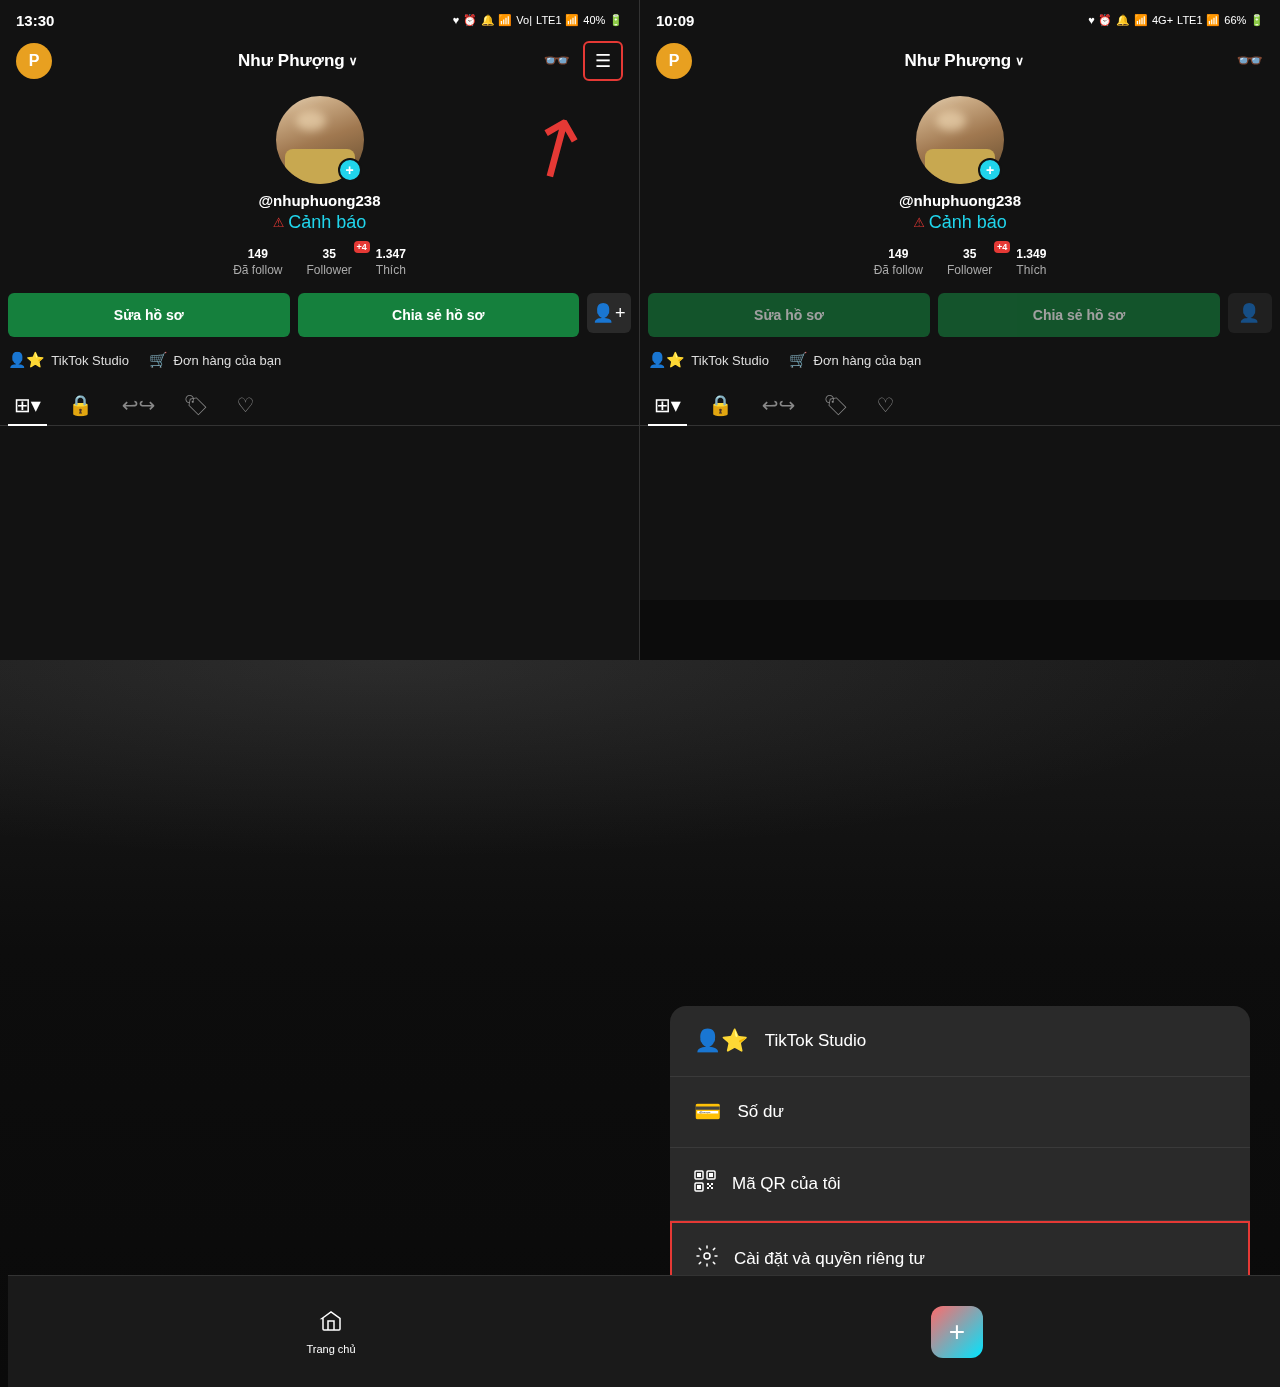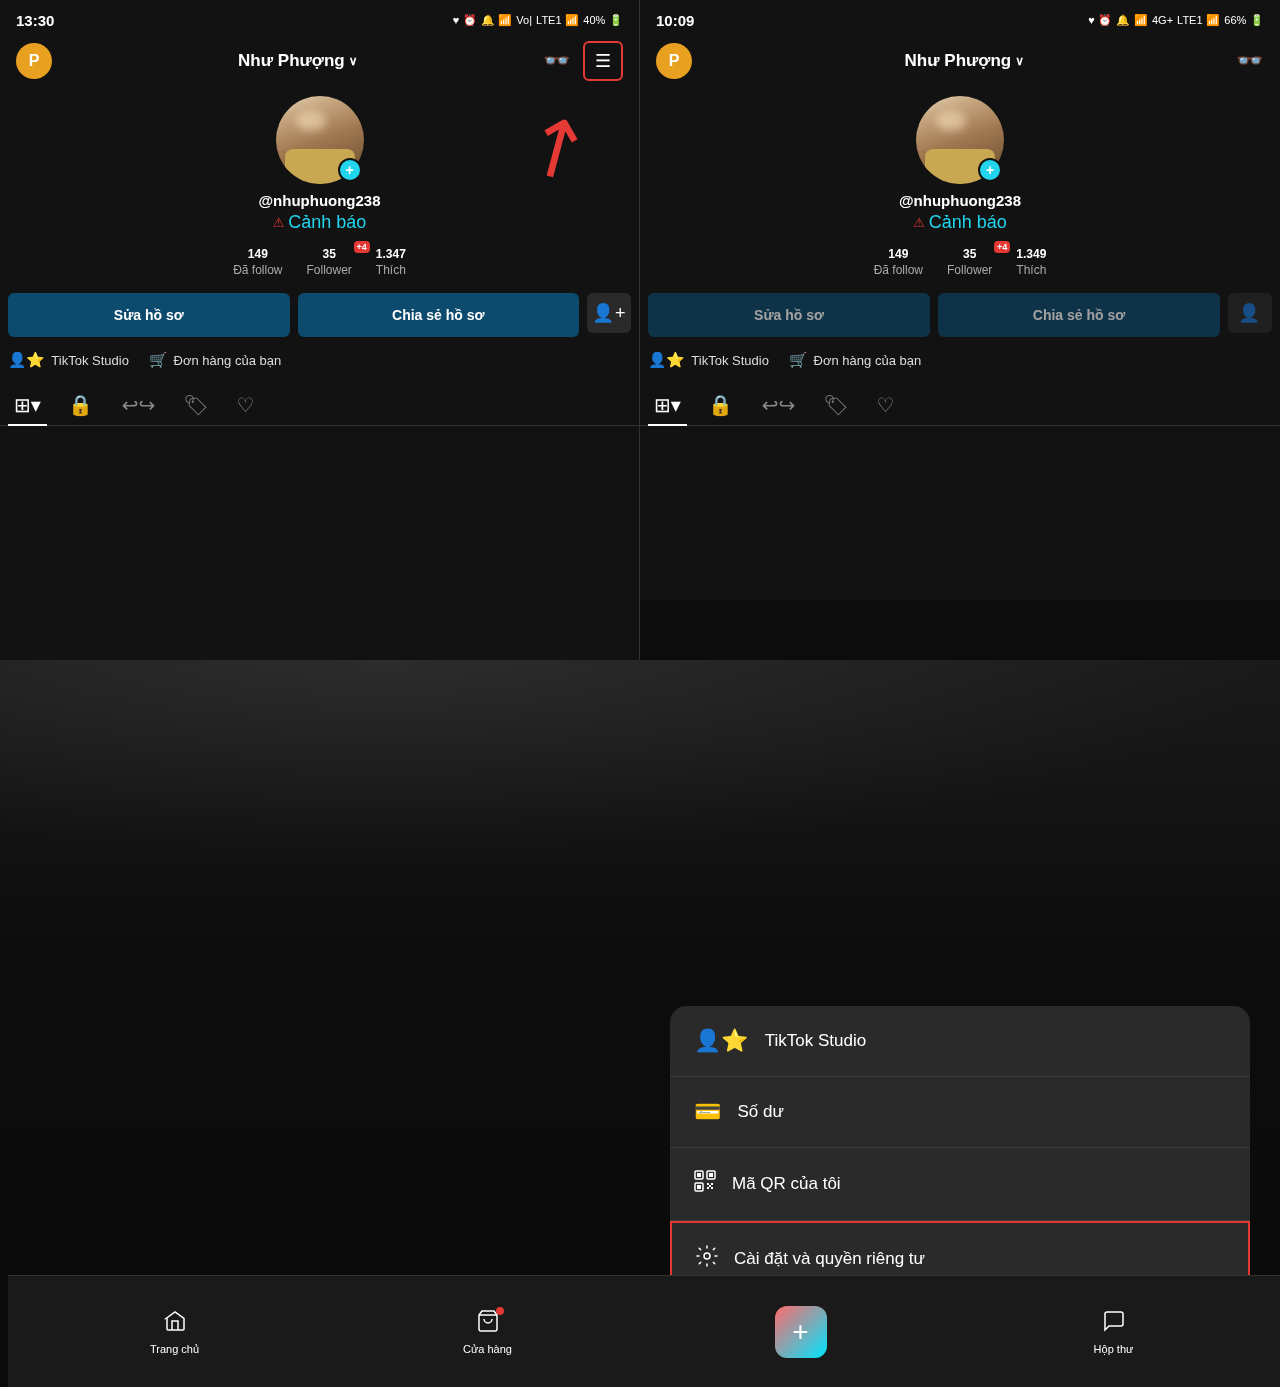--- a/index.html
+++ b/index.html
@@ -192,7 +192,7 @@
     }
     .btn-profile {
       flex: 1;
-      background: #0c4a6e;
+      background: #15803d;
       border: none;
       border-radius: 6px;
       padding: 14px 8px;

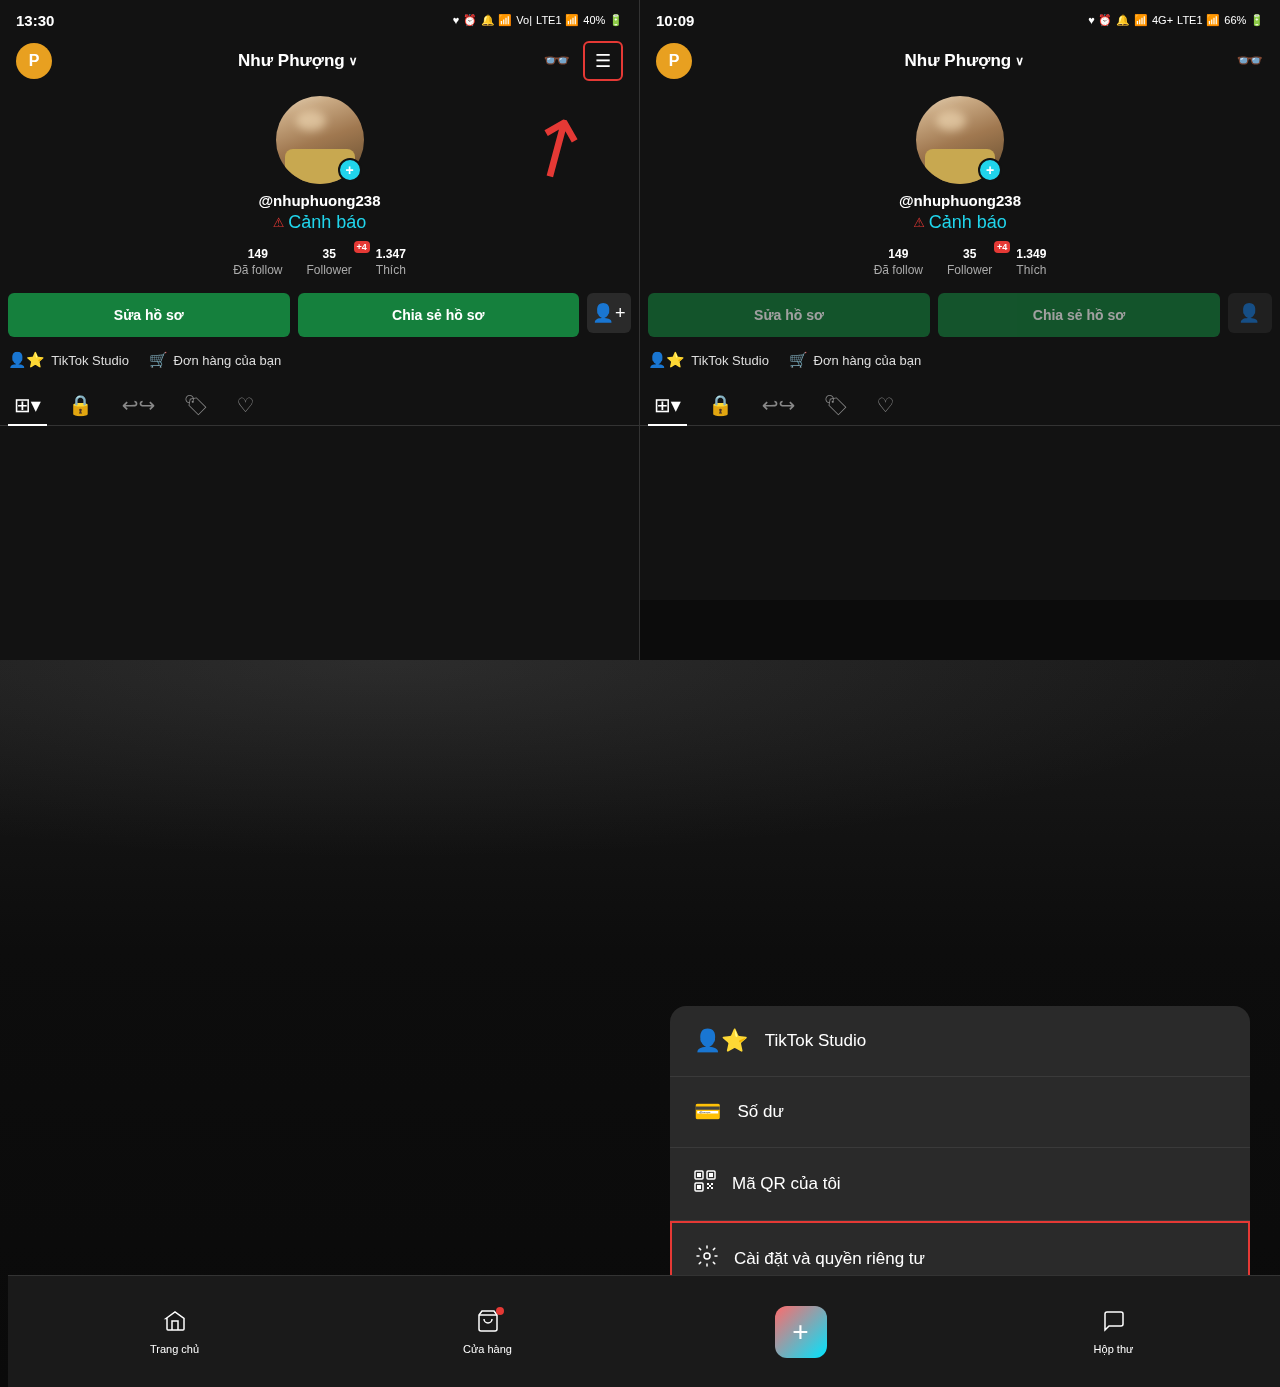--- a/index.html
+++ b/index.html
@@ -649,17 +649,6 @@
       <span class="nav-item-label">Trang chủ</span>
     </div>
     <div class="nav-item">
-      <span class="nav-item-icon">
-        <svg width="24" height="24" viewBox="0 0 24 24" fill="none" stroke="white" stroke-width="1.5" xmlns="http://www.w3.org/2000/svg">
-          <path d="M6 2L3 6v14a2 2 0 002 2h14a2 2 0 002-2V6l-3-4z"></path>
-          <line x1="3" y1="6" x2="21" y2="6"></line>
-          <path d="M16 10a4 4 0 01-8 0"></path>
-        </svg>
-        <span class="badge-dot"></span>
-      </span>
-      <span class="nav-item-label">Cửa hàng</span>
-    </div>
-    <div class="nav-item">
       <div class="nav-center">
         <span style="font-size:28px;font-weight:200;line-height:1;">+</span>
       </div>

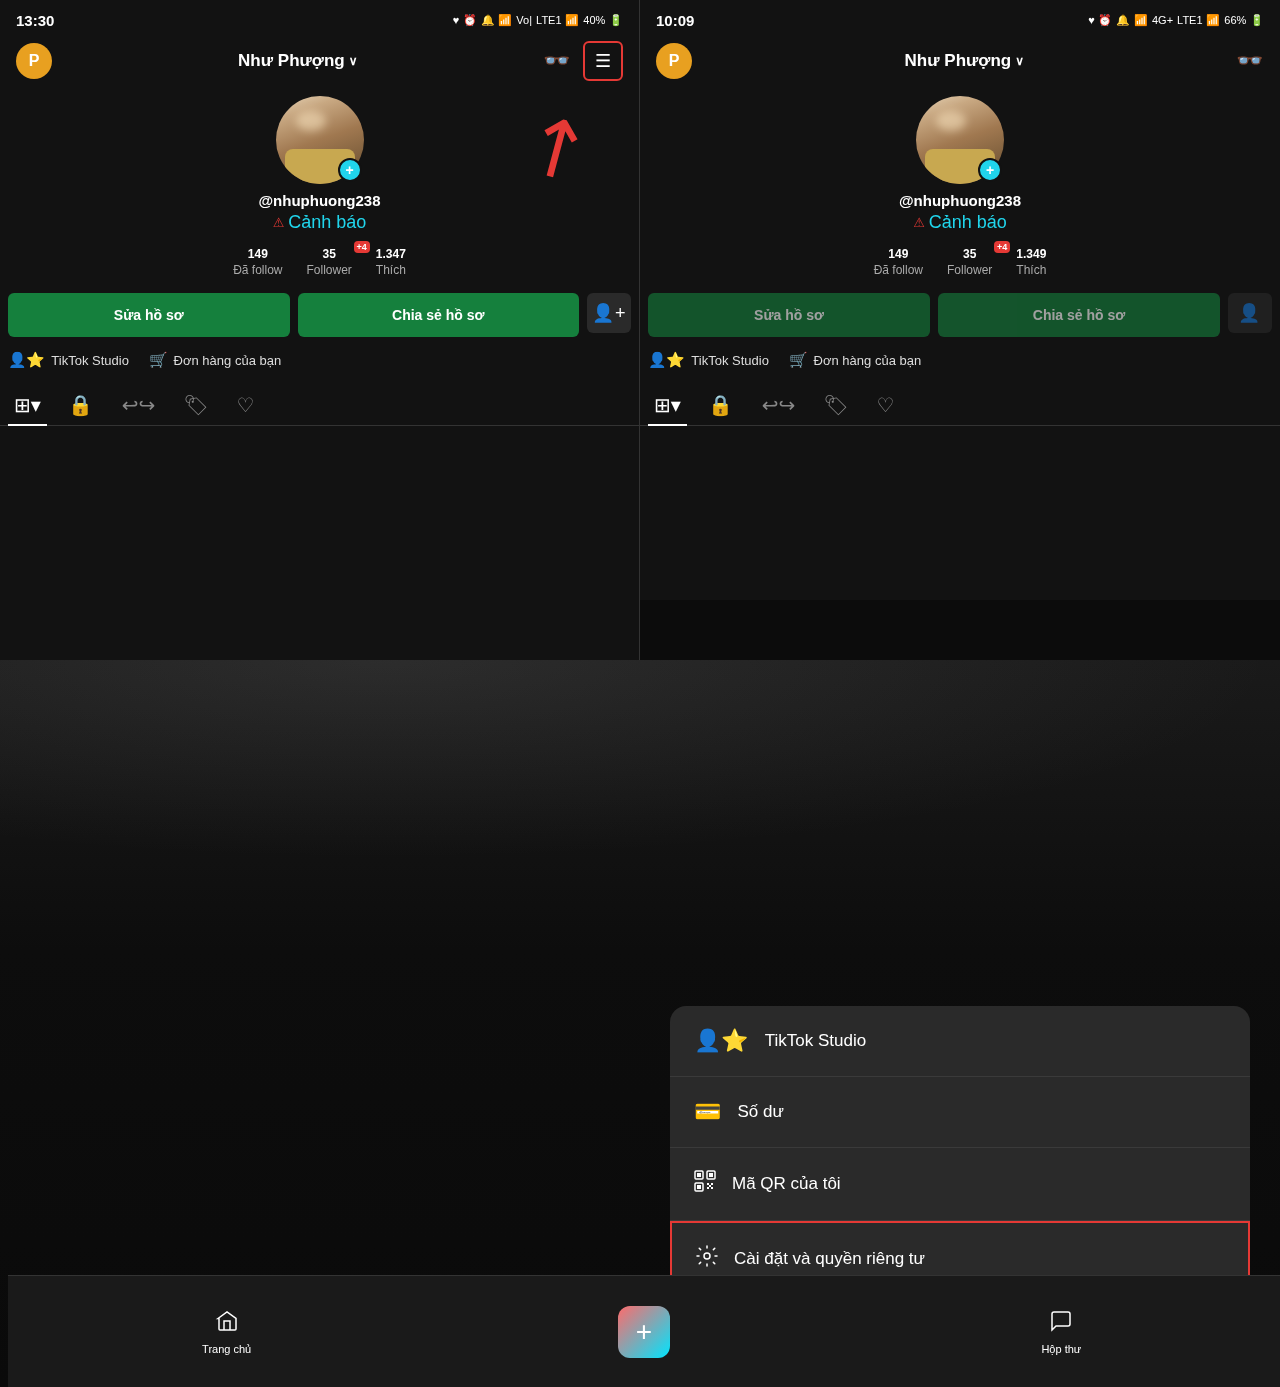--- a/index.html
+++ b/index.html
@@ -653,14 +653,6 @@
         <span style="font-size:28px;font-weight:200;line-height:1;">+</span>
       </div>
     </div>
-    <div class="nav-item">
-      <span class="nav-item-icon">
-        <svg width="24" height="24" viewBox="0 0 24 24" fill="none" stroke="white" stroke-width="1.5" xmlns="http://www.w3.org/2000/svg">
-          <path d="M21 15a2 2 0 01-2 2H7l-4 4V5a2 2 0 012-2h14a2 2 0 012 2z"></path>
-        </svg>
-      </span>
-      <span class="nav-item-label">Hộp thư</span>
-    </div>
   </div>
 </div>
 

